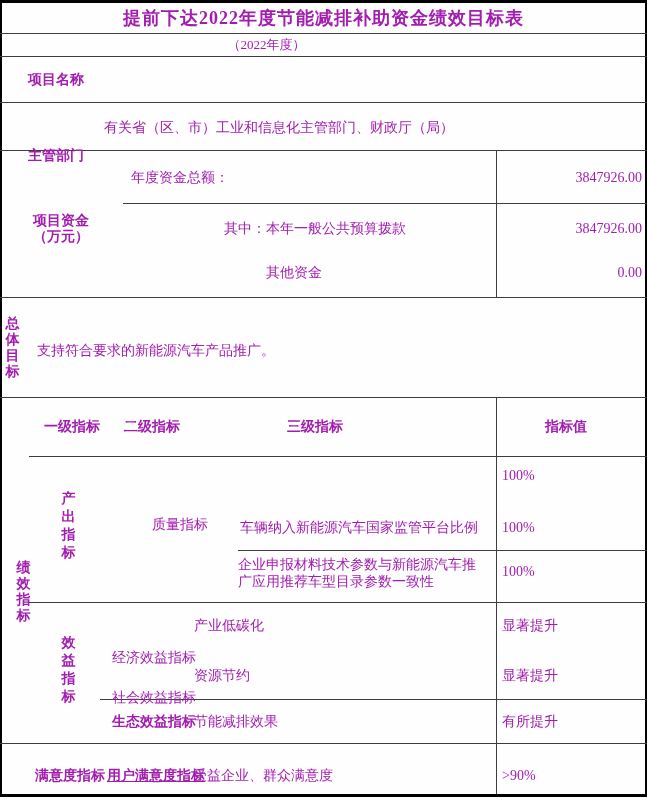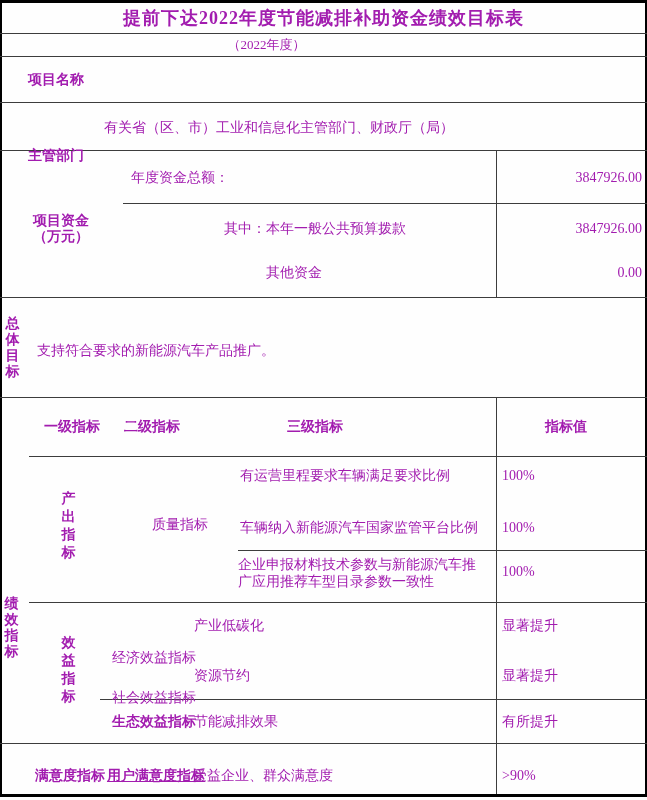--- a/index.html
+++ b/index.html
@@ -86,7 +86,6 @@
 
   <div class="abs" style="left:152px;top:517px;">质量指标</div>
 
-  <div class="abs" style="left:240px;top:468px;">有运营里程要求车辆满足要求比例</div>
   <div class="abs" style="left:502px;top:468px;">100%</div>
 
   <div class="abs" style="left:240px;top:520px;">车辆纳入新能源汽车国家监管平台比例</div>

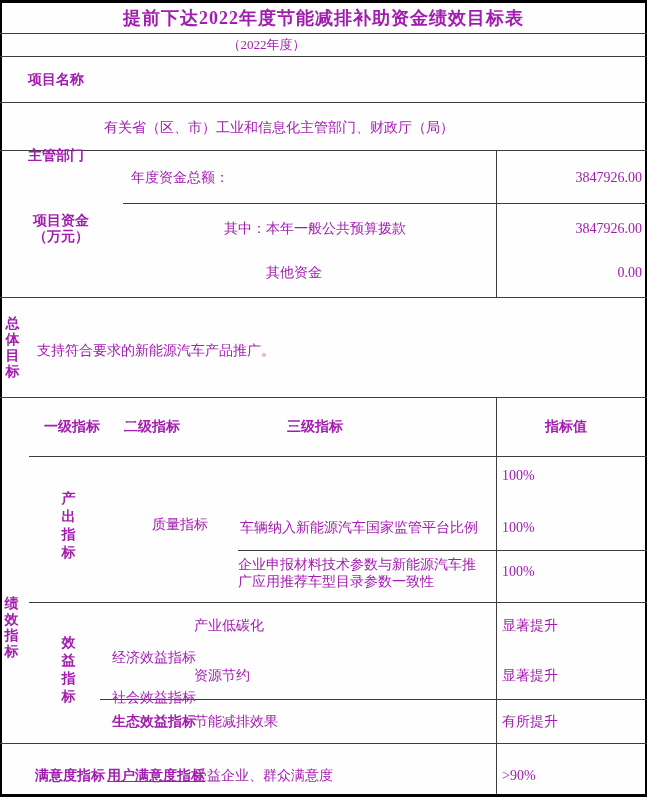--- a/index.html
+++ b/index.html
@@ -79,7 +79,7 @@
   <div class="abs b" style="left:287px;top:419px;">三级指标</div>
   <div class="abs b" style="left:545px;top:419px;">指标值</div>
 
-  <div class="vtext b" style="left:3px;top:596px;">绩效指标</div>
+  <div class="vtext b" style="left:3px;top:560px;padding-left:12px;">绩效指标</div>
 
   <div class="vtext b" style="left:60px;top:490px;line-height:18px;">产出指标</div>
   <div class="vtext b" style="left:60px;top:634px;line-height:18px;">效益指标</div>

